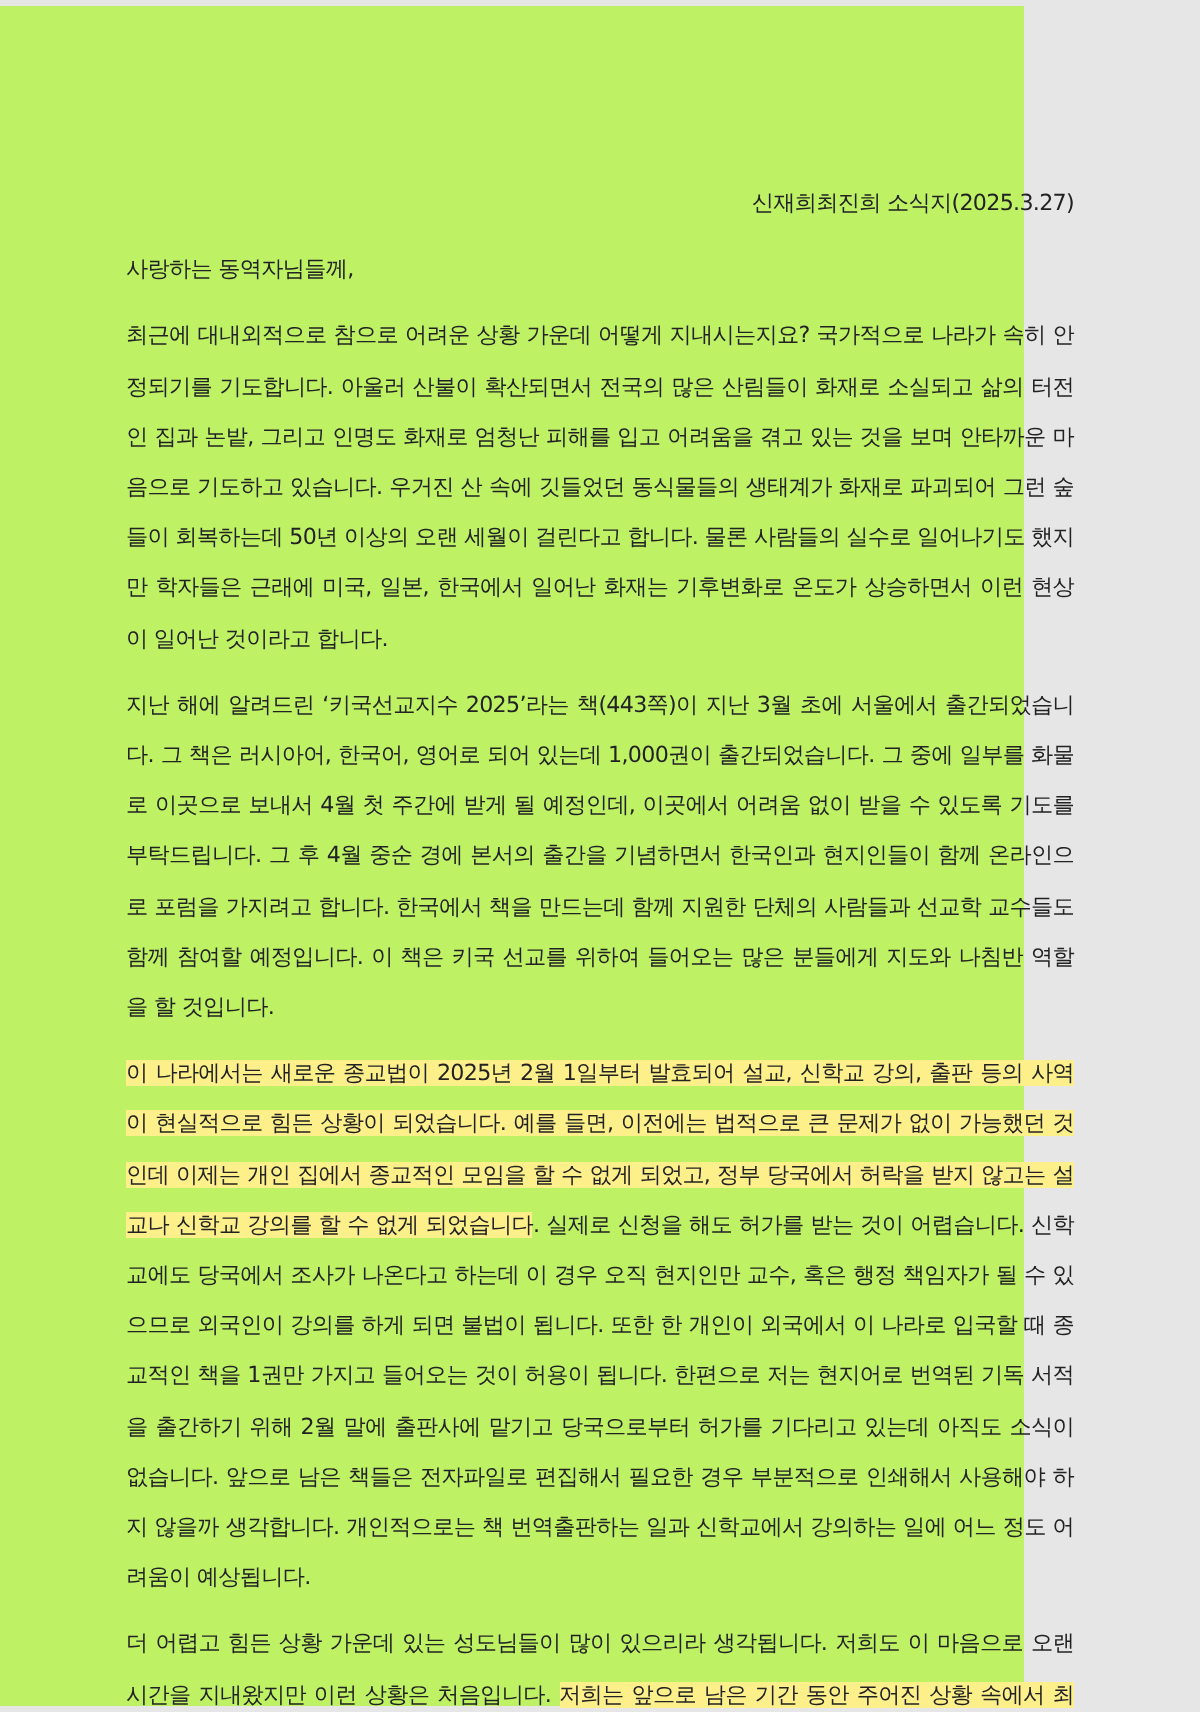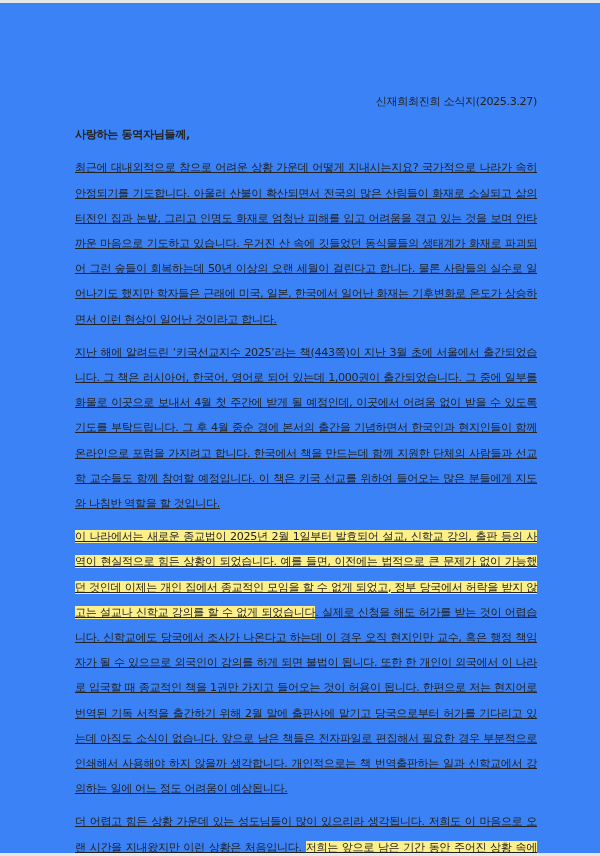--- a/index.html
+++ b/index.html
@@ -8,8 +8,8 @@
     font-family: "DejaVu Sans", "Liberation Sans", sans-serif;
   }
   .page {
-    position: absolute; left: 0; top: 3px; width: 600px; height: 850px;
-    background: #3b82f6;
+    position: absolute; left: 0; top: 3px; width: 512px; height: 850px;
+    background: #bef264;
   }
   .content {
     position: absolute; left: 63px; top: 86px; width: 474px;

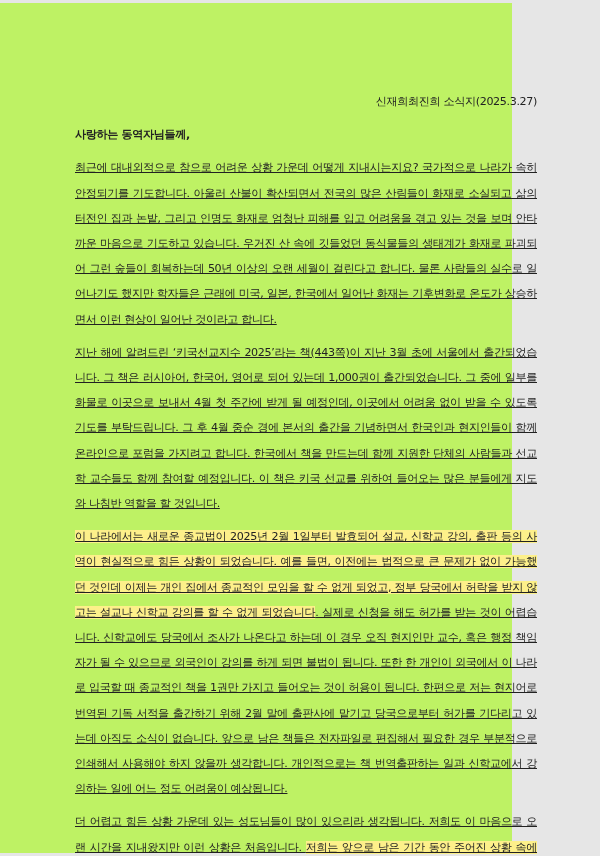--- a/index.html
+++ b/index.html
@@ -19,7 +19,7 @@
   .header {
     text-align: right; margin: 0 0 8px 0; padding-right: 0;
   }
-  .greeting { margin: 0 0 8px 12px; font-weight: bold; }
+  .greeting { margin: 0 0 8px 0; }
   p.para { margin: 0 0 8px 12px; text-align: justify; text-align-last: left; text-decoration: underline; }
   .hl { background: #fdf08a; }
 </style>

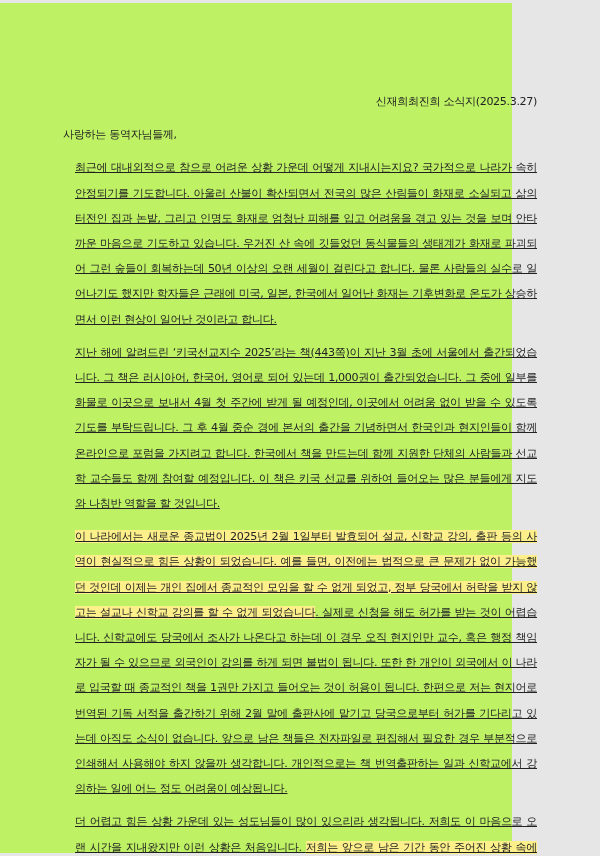--- a/index.html
+++ b/index.html
@@ -20,7 +20,7 @@
     text-align: right; margin: 0 0 8px 0; padding-right: 0;
   }
   .greeting { margin: 0 0 8px 0; }
-  p.para { margin: 0 0 8px 12px; text-align: justify; text-align-last: left; text-decoration: underline; }
+  p.para { margin: 0 0 8px 0; text-align: justify; text-align-last: left; }
   .hl { background: #fdf08a; }
 </style>
 </head>

